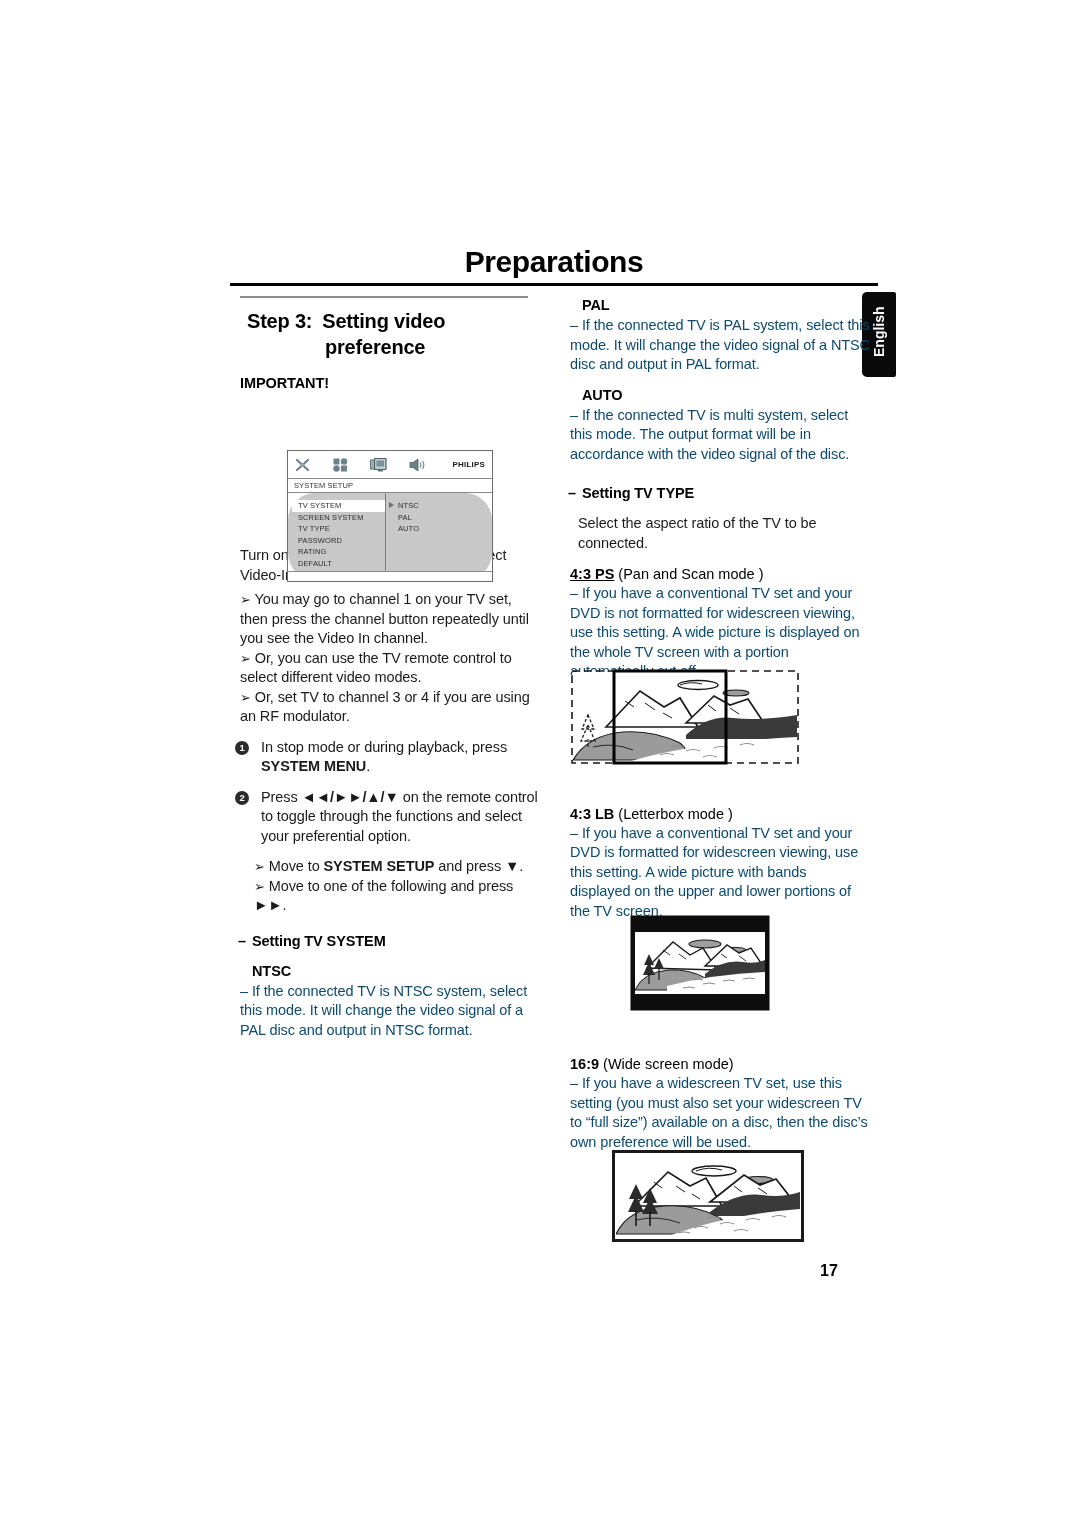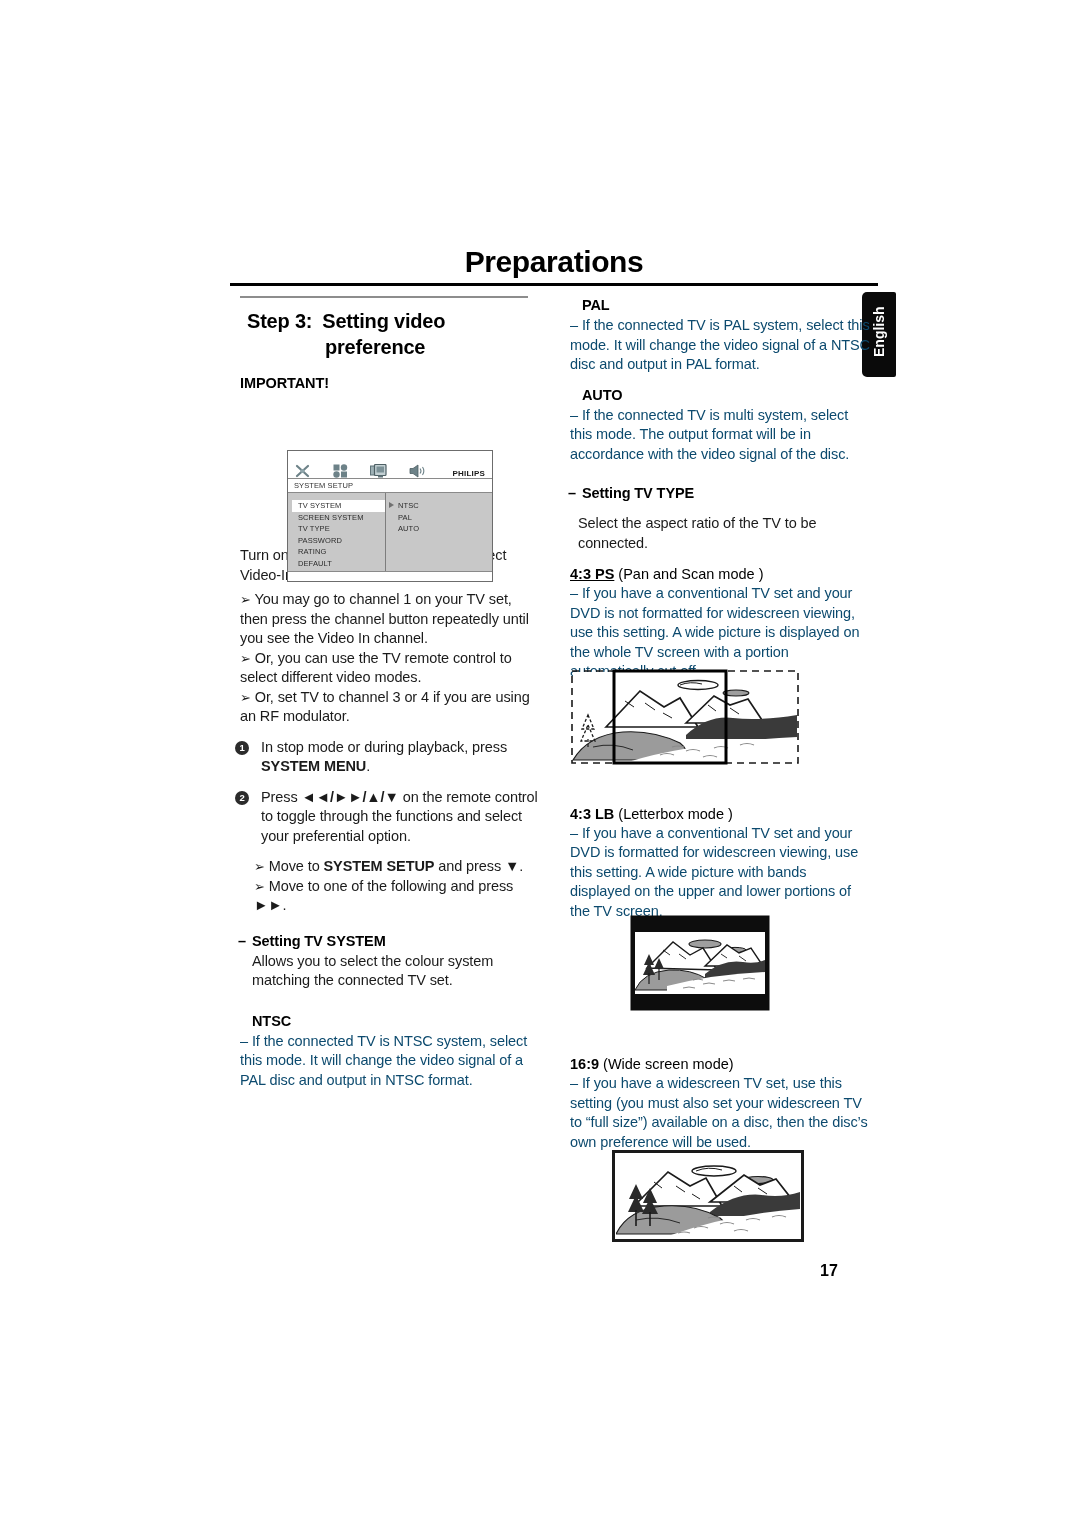--- a/index.html
+++ b/index.html
@@ -187,7 +187,7 @@
   .osd-iconbar {
     height: 28px;
     display: flex;
-    align-items: flex-end;
+    align-items: center;
     border-bottom: 1.5px solid #8a8a8a;
     padding: 0 7px;
     box-sizing: border-box;

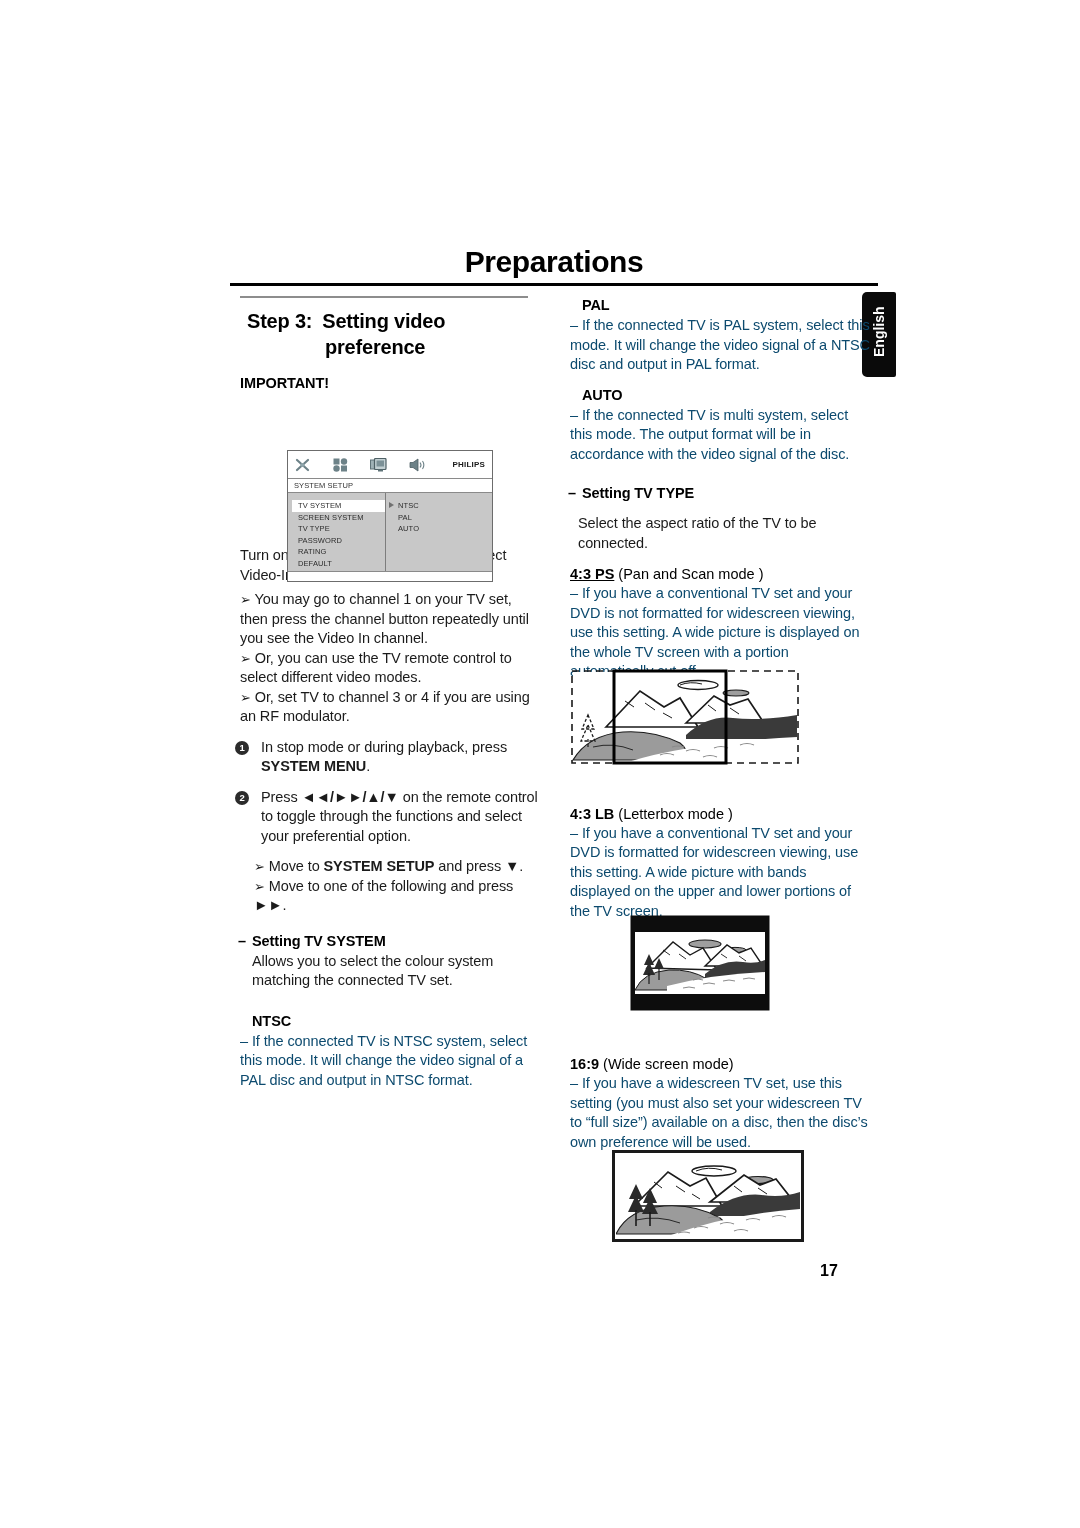--- a/index.html
+++ b/index.html
@@ -218,6 +218,7 @@
     height: calc(100% - 43px);
     background: #c8c8c8;
     position: relative;
+    border-radius: 27px;
   }
   .osd-left {
     width: 98px;

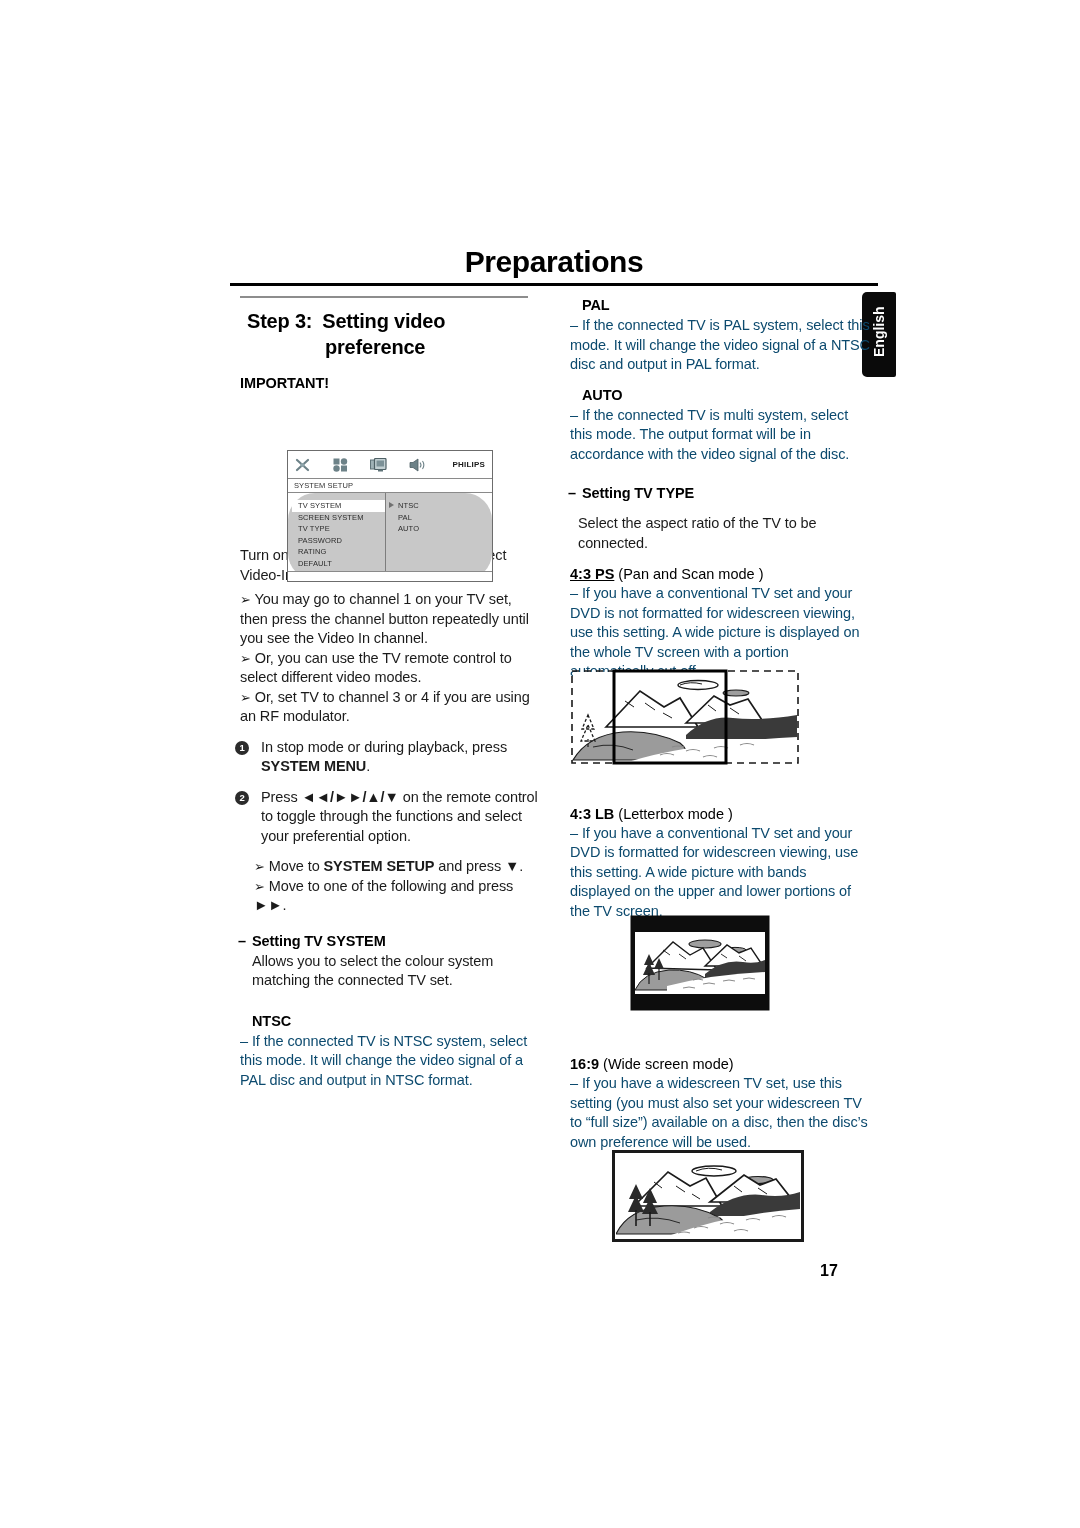--- a/index.html
+++ b/index.html
@@ -343,7 +343,6 @@
         <span style="position:absolute;margin-left:-14px">–</span>
         <span>Setting TV SYSTEM</span>
       </h4>
-      <p class="body gap" style="margin-left:12px">Allows you to select the colour system matching the connected TV set.</p>
 
       <div class="spacer-10"></div>
 

